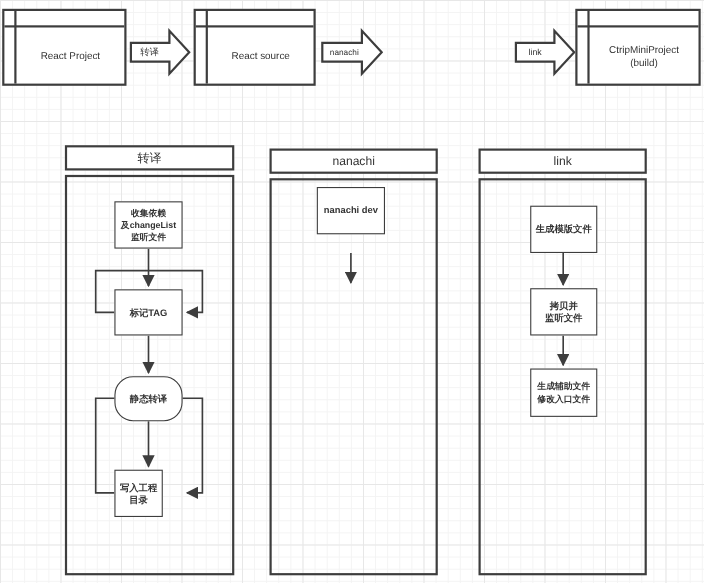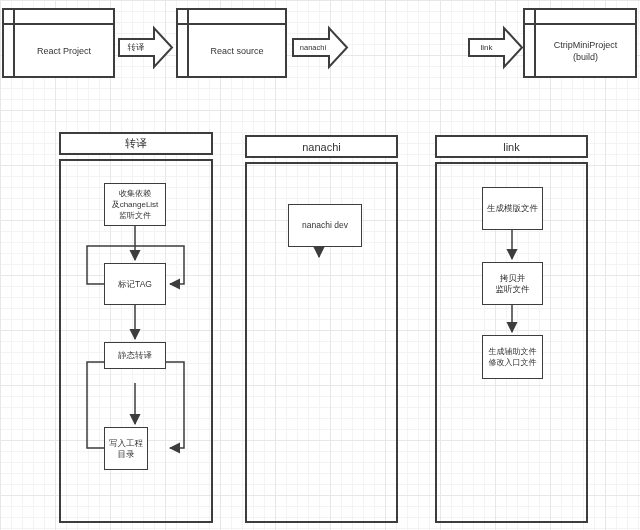--- a/index.html
+++ b/index.html
@@ -42,7 +42,7 @@
   .step{
     border:1.5px solid #3d3d3d;background:#ffffff;
     display:flex;align-items:center;justify-content:center;text-align:center;
-    font-size:8.5px;line-height:11px;white-space:pre-line;color:#333333;
+    font-size:8.5px;line-height:11px;white-space:pre-line;color:#333333;font-weight:bold;
   }
   svg.overlay{position:absolute;left:0;top:0;pointer-events:none;}
 </style>

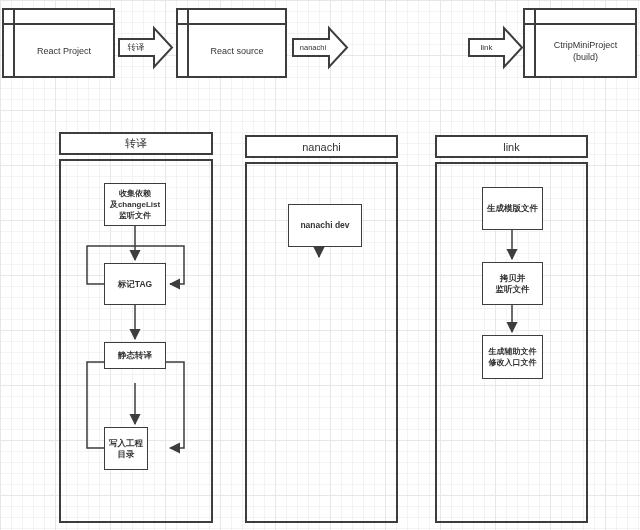--- a/index.html
+++ b/index.html
@@ -107,7 +107,7 @@
 
   <div class="abs lane-title" style="left:245px;top:135px;width:153px;height:23px;">nanachi</div>
   <div class="abs lane-body" style="left:245px;top:162px;width:153px;height:361px;"></div>
-  <div class="abs step" style="left:288px;top:204px;width:74px;height:43px;">nanachi dev</div>
+  <div class="abs step" style="left:288px;top:170px;width:62px;height:43px;">nanachi dev</div>
 
   <div class="abs lane-title" style="left:435px;top:135px;width:153px;height:23px;">link</div>
   <div class="abs lane-body" style="left:435px;top:162px;width:153px;height:361px;"></div>

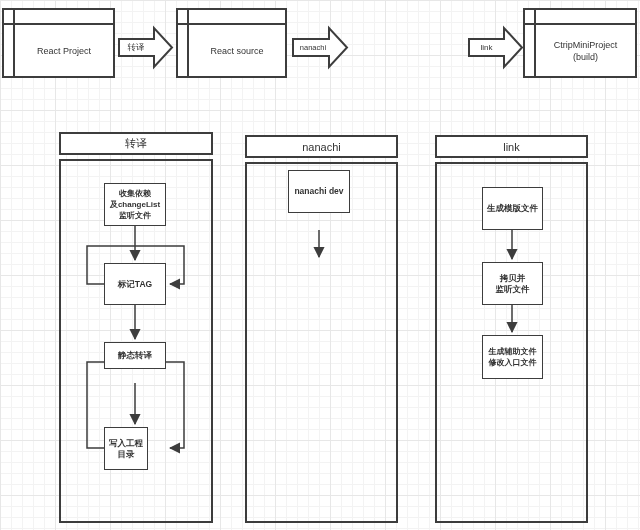--- a/index.html
+++ b/index.html
@@ -102,7 +102,7 @@
 及changeList
 监听文件</div>
   <div class="abs step" style="left:104px;top:263px;width:62px;height:42px;">标记TAG</div>
-  <div class="abs step" style="left:104px;top:342px;width:62px;height:27px;">静态转译</div>
+  <div class="abs step" style="left:104px;top:342px;width:62px;height:41px;border-radius:17px;">静态转译</div>
   <div class="abs step" style="left:104px;top:427px;width:44px;height:43px;">写入工程目录</div>
 
   <div class="abs lane-title" style="left:245px;top:135px;width:153px;height:23px;">nanachi</div>

